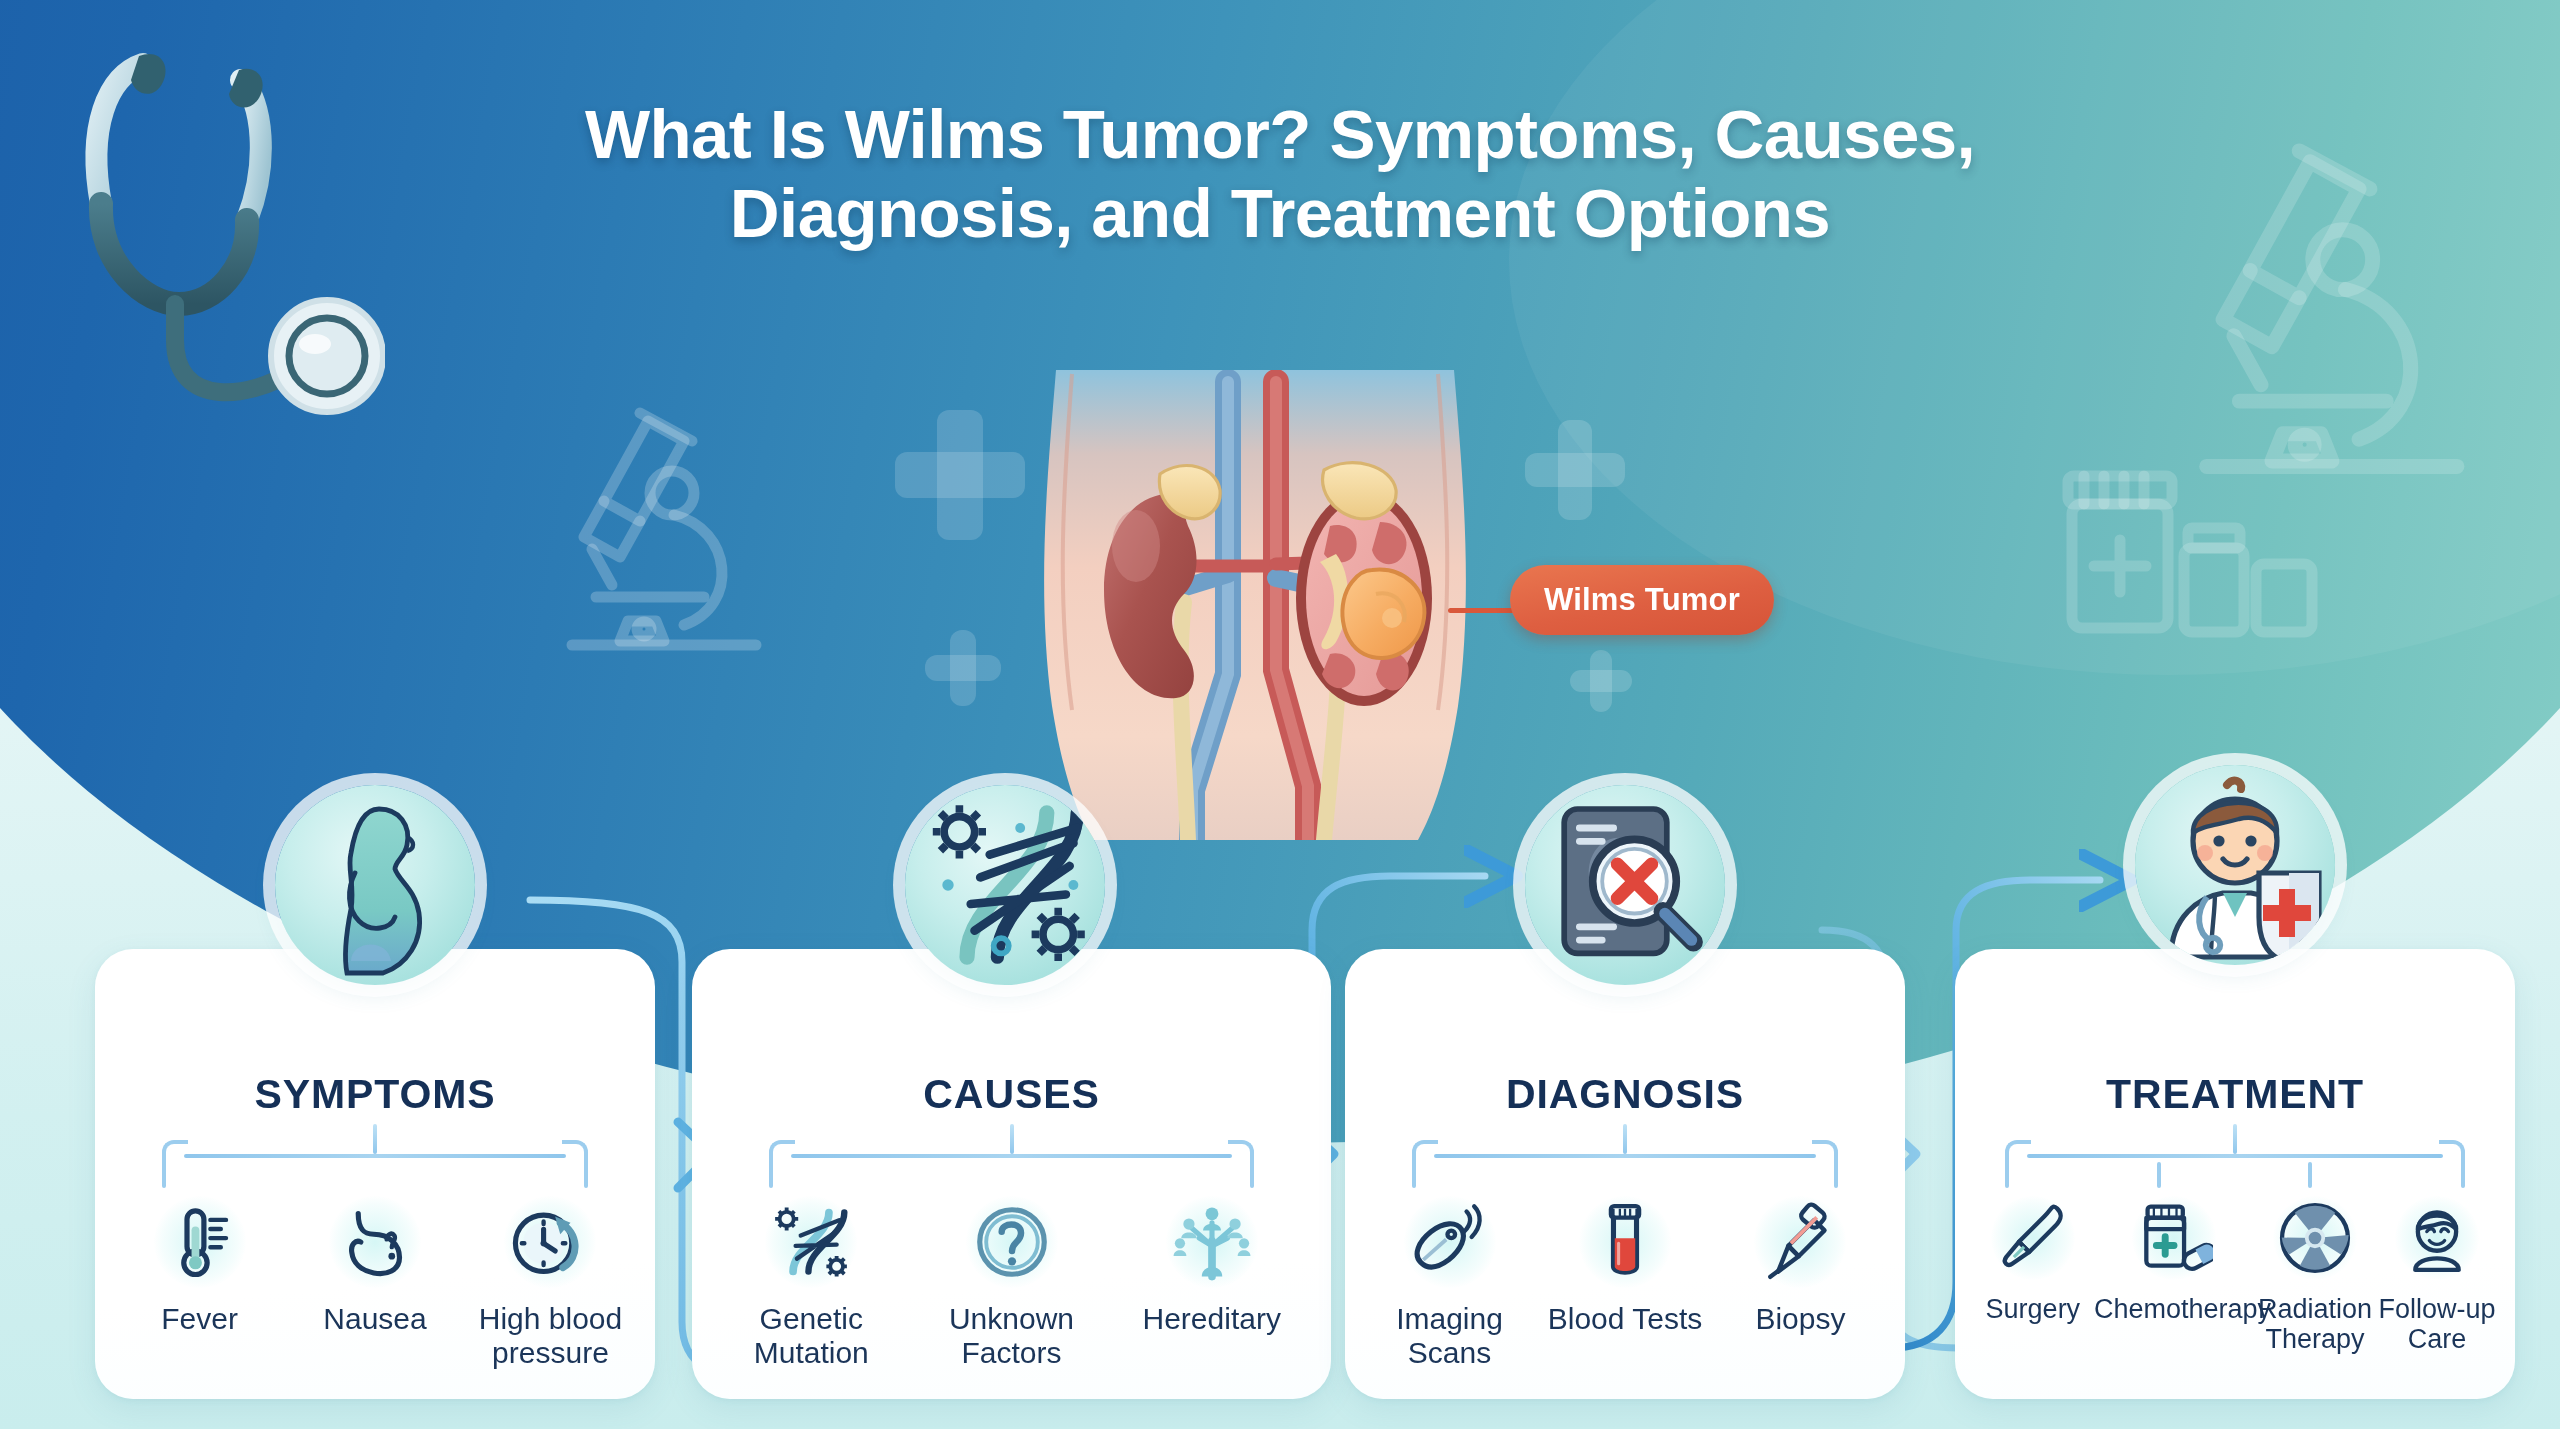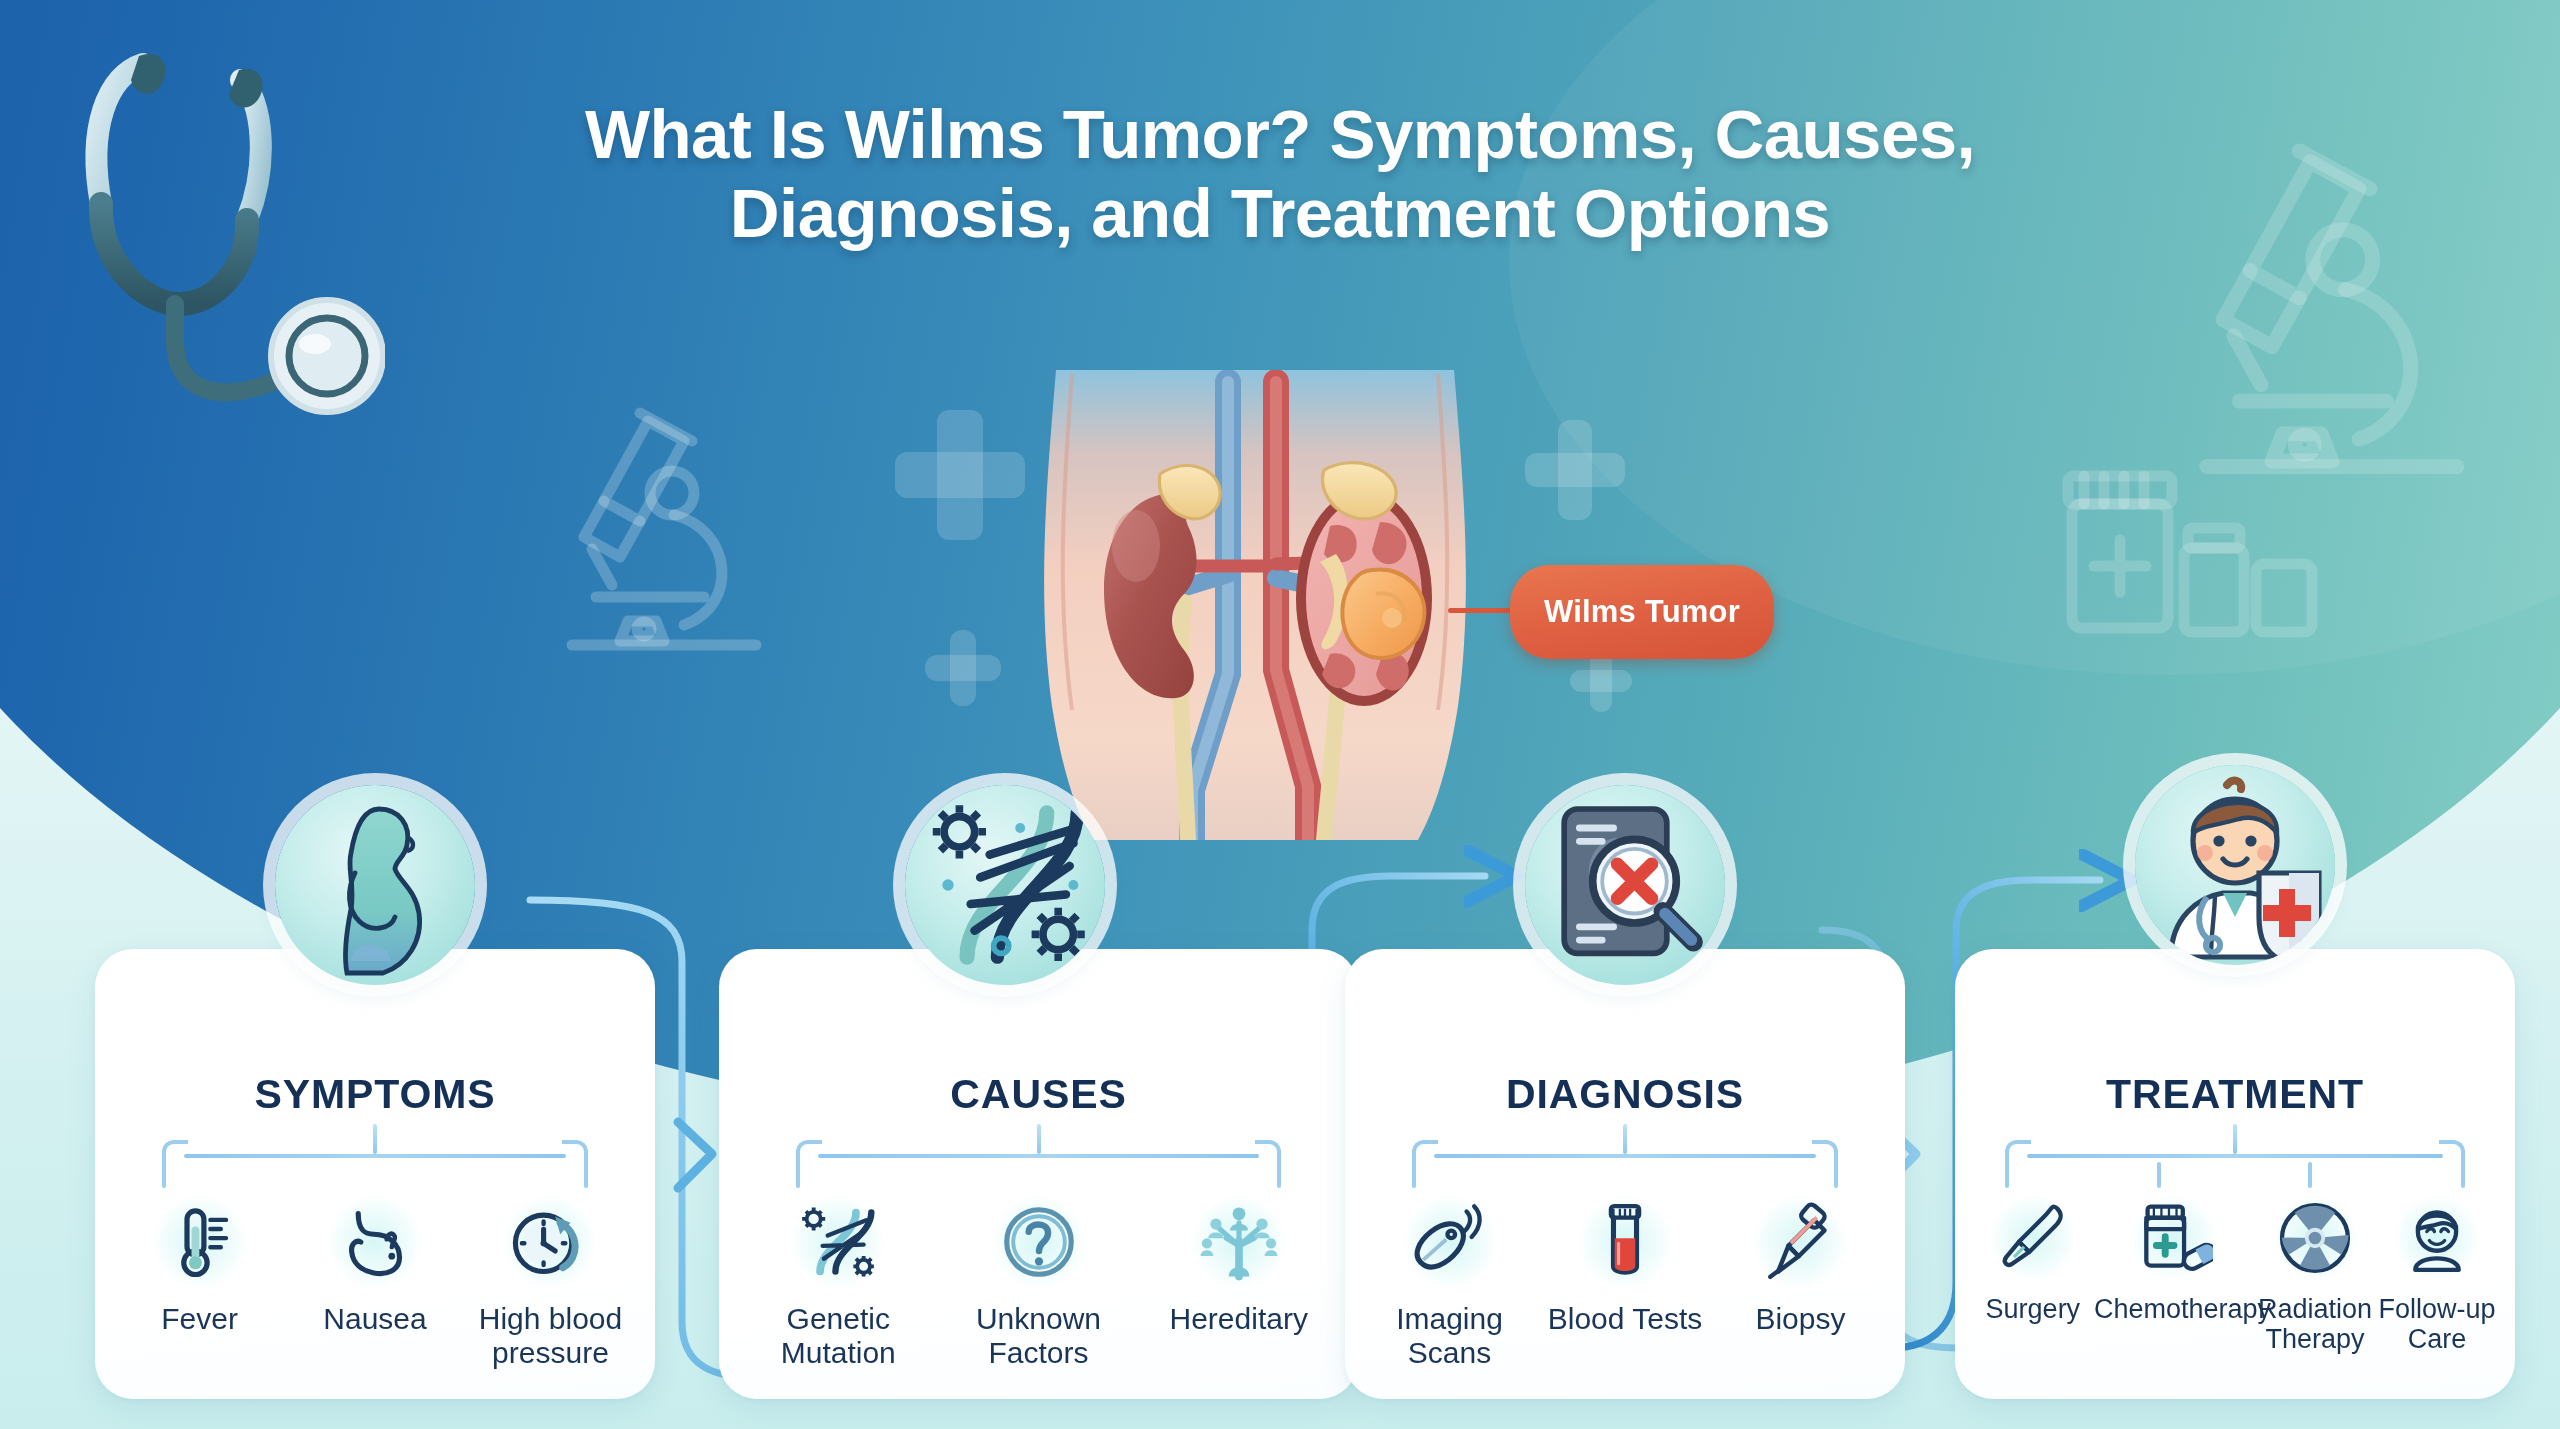--- a/index.html
+++ b/index.html
@@ -93,7 +93,7 @@
     background: linear-gradient(170deg, #e9764f 0%, #de5f41 55%, #d65438 100%);
     color: #fff;
     font-size: 31px; font-weight: bold;
-    padding: 29px 34px;
+    padding: 17px 34px;
     border-radius: 40px;
     box-shadow: 0 5px 14px rgba(150,55,30,0.32);
     white-space: nowrap;

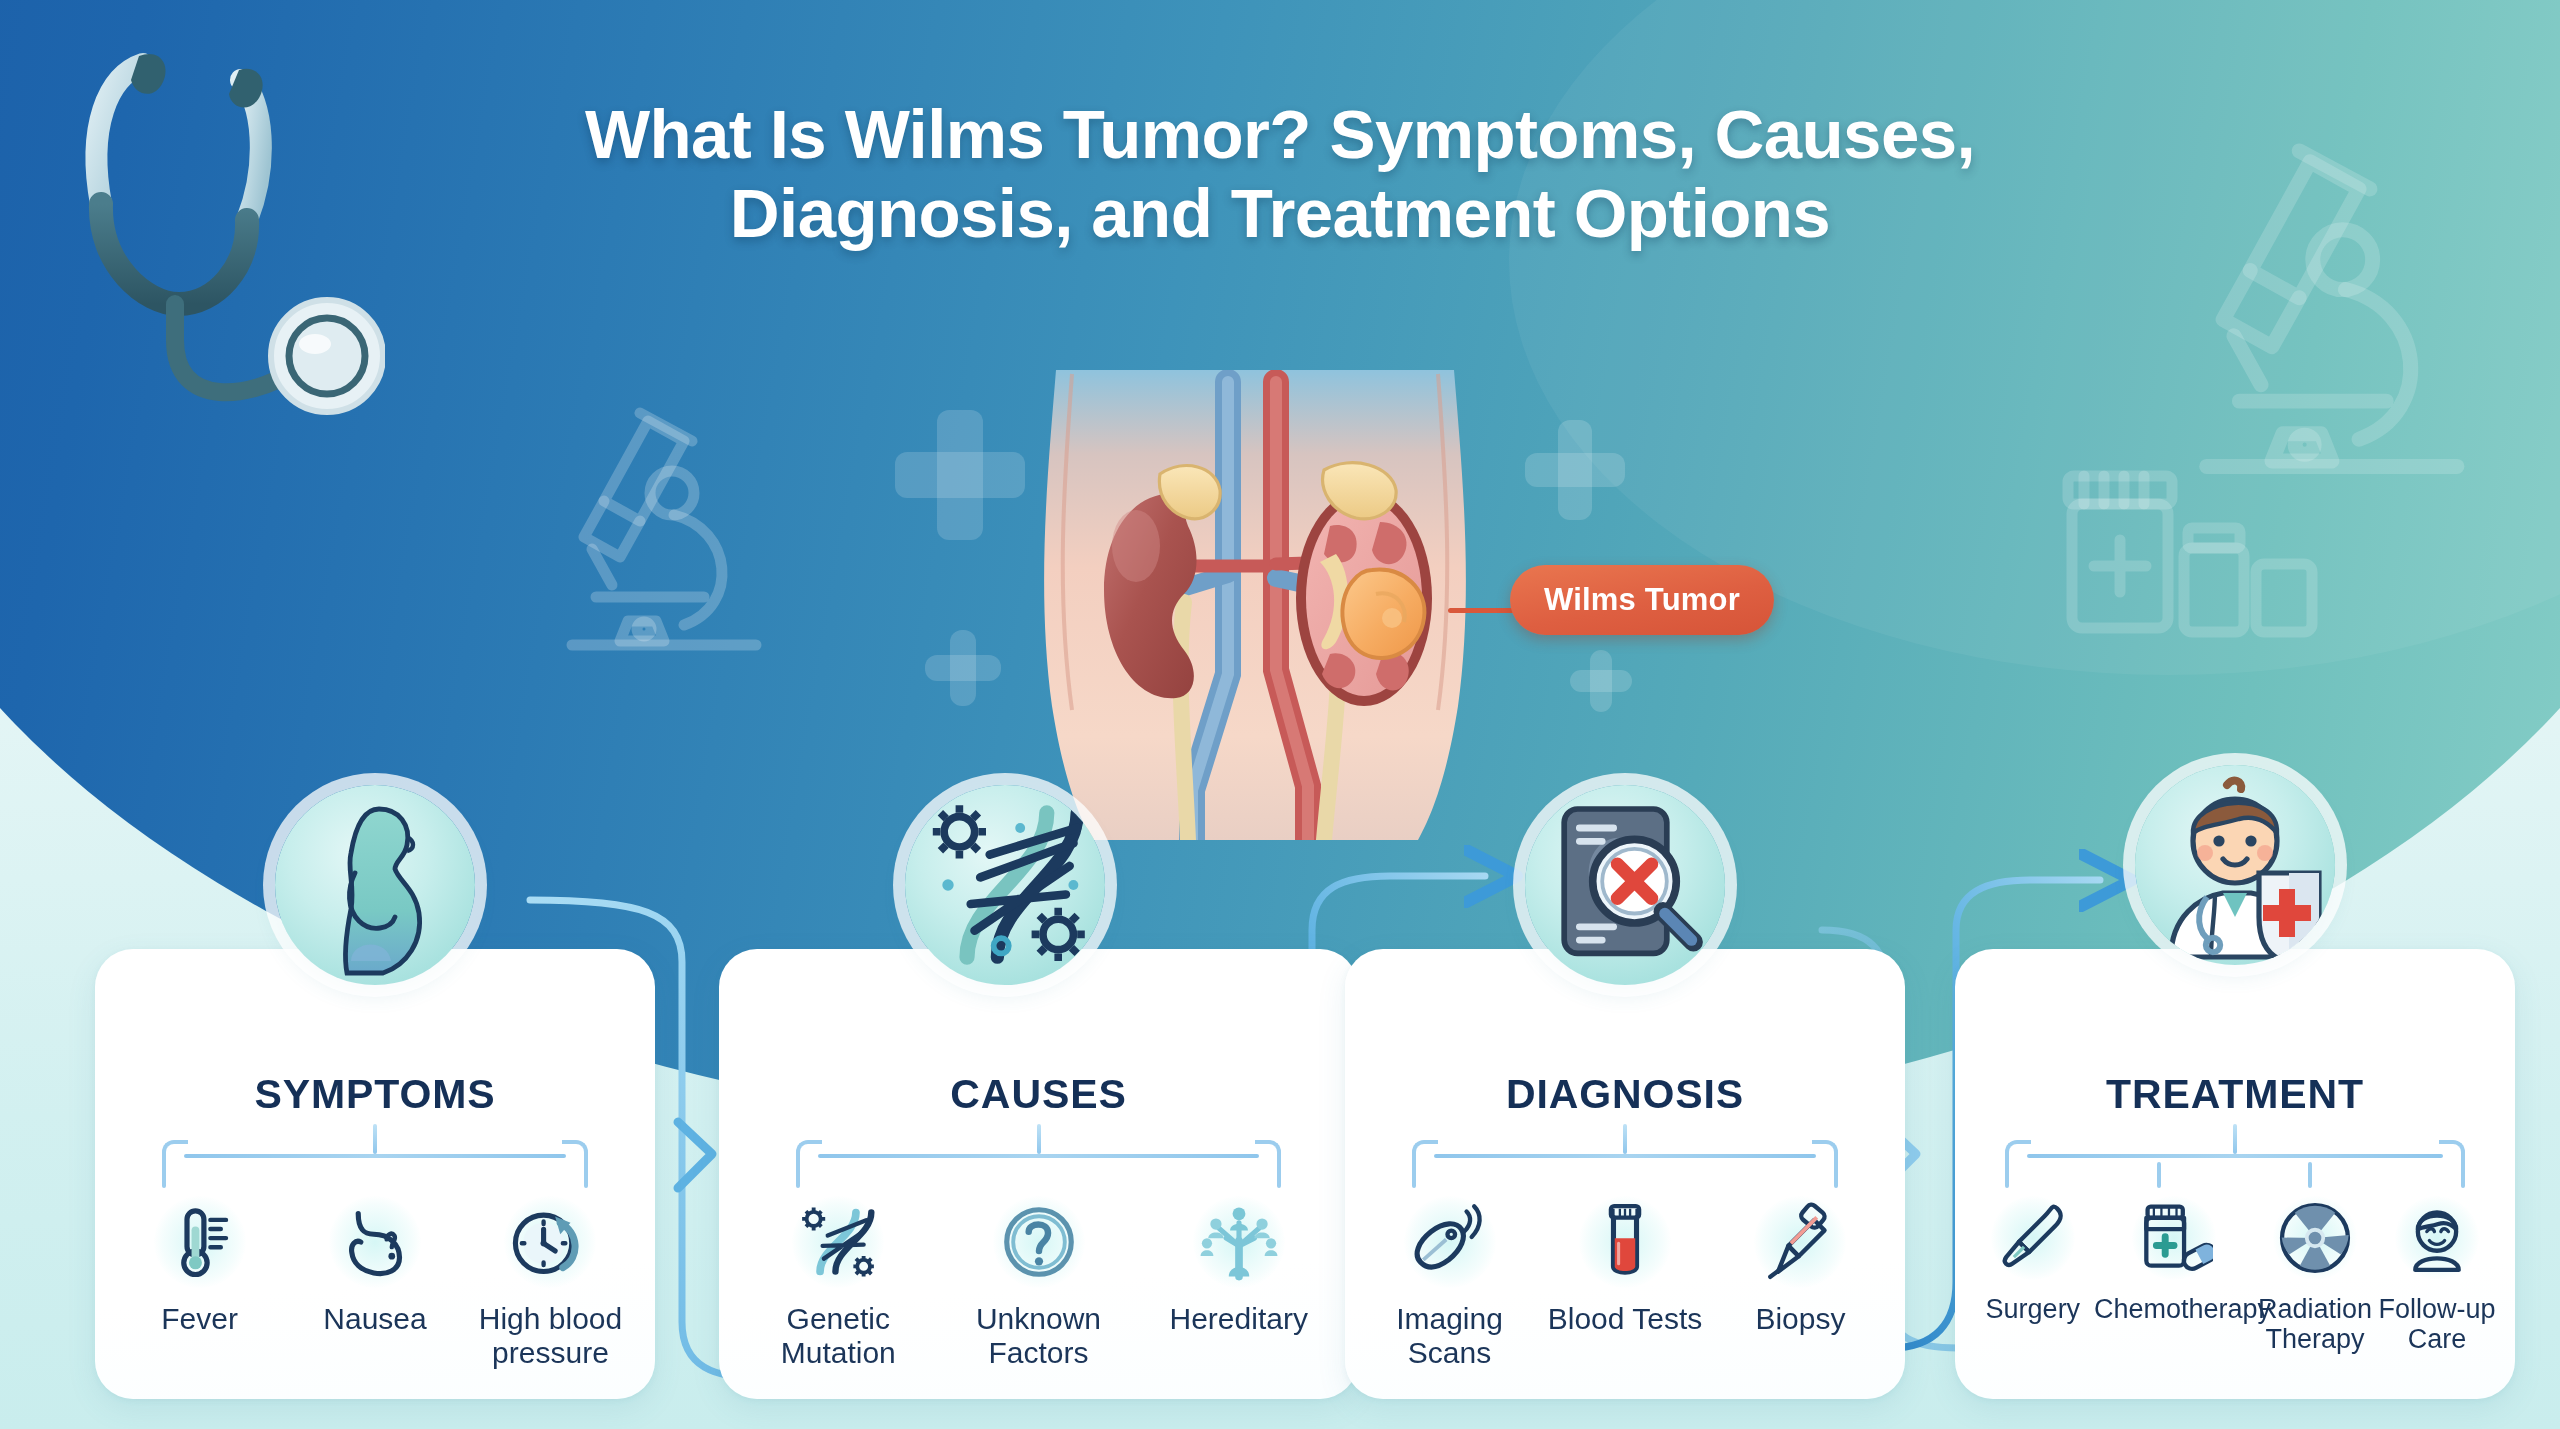--- a/index.html
+++ b/index.html
@@ -137,7 +137,7 @@
     align-items: center;
   }
   .card.c1 { left: 95px;   width: 560px; }
-  .card.c2 { left: 719px;  width: 639px; }
+  .card.c2 { left: 692px;  width: 639px; }
   .card.c3 { left: 1345px; width: 560px; }
   .card.c4 { left: 1955px; width: 560px; }
 

